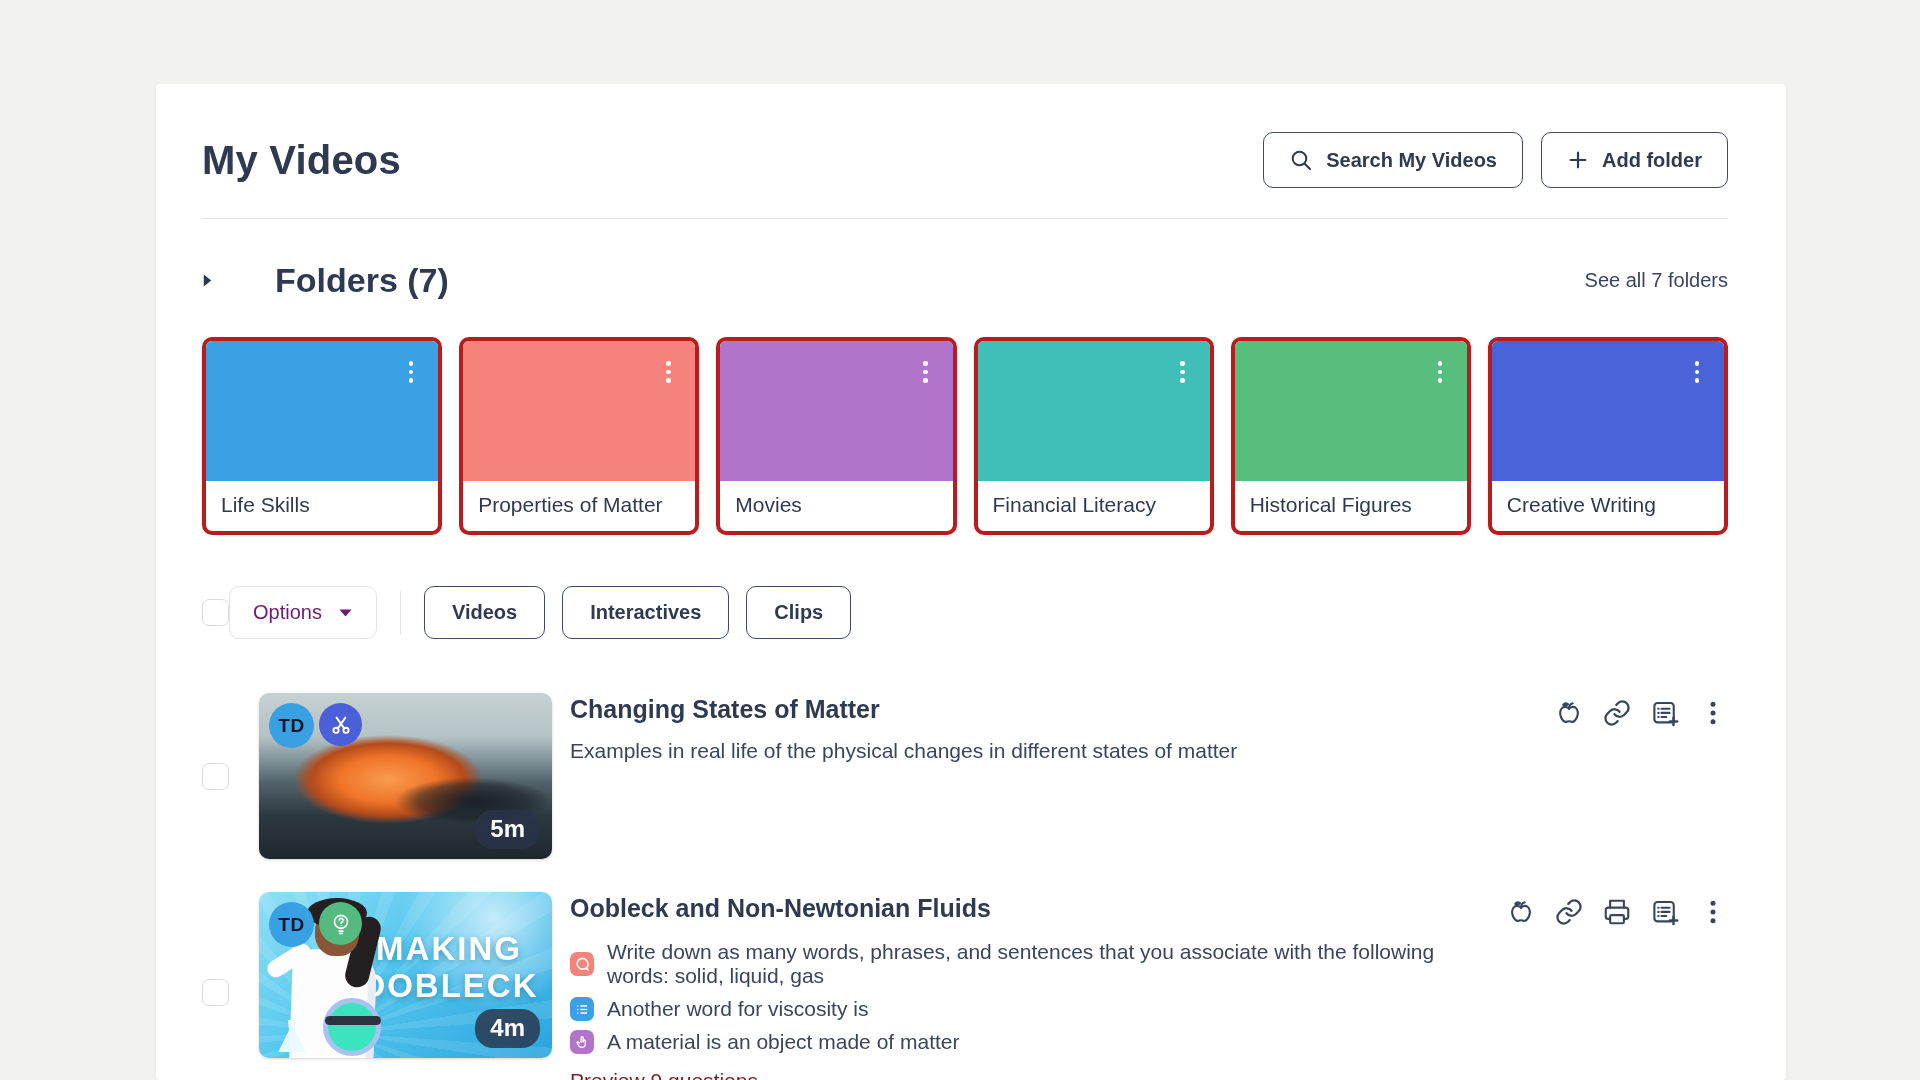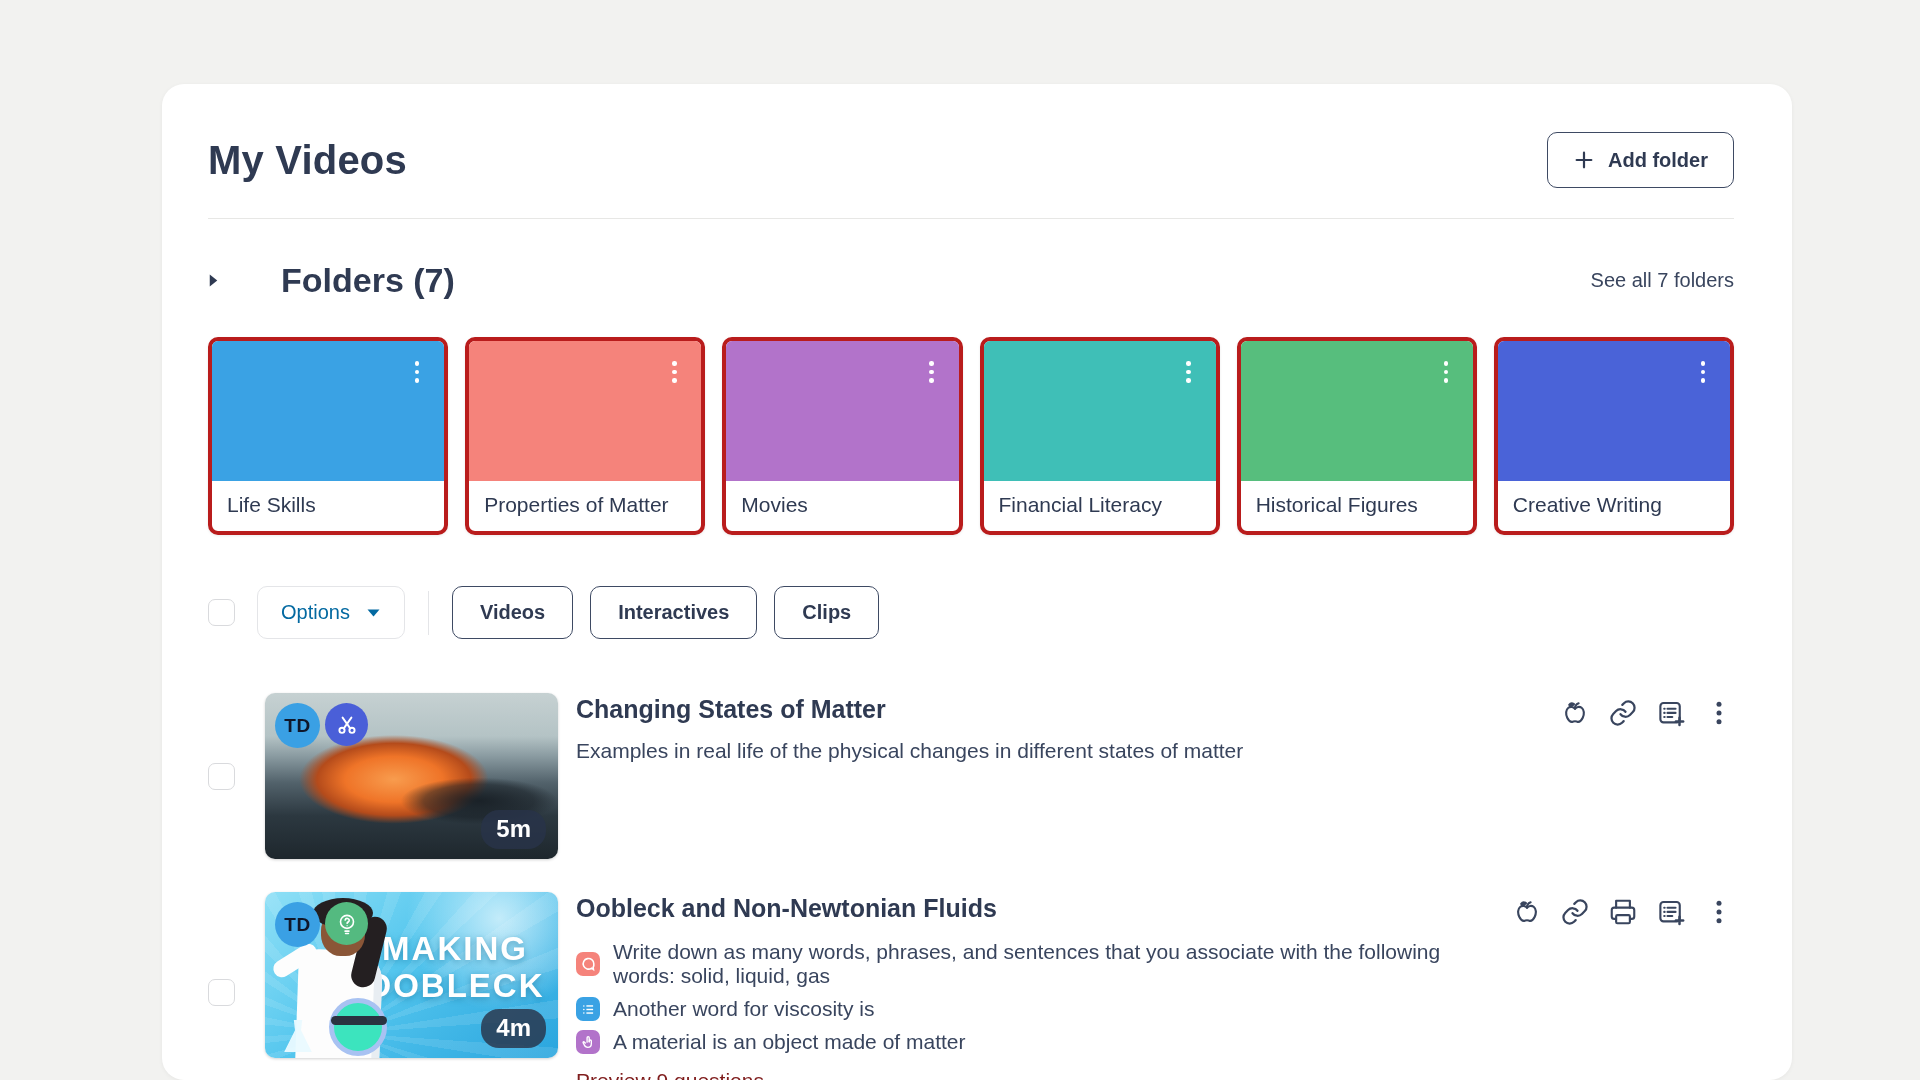--- a/index.html
+++ b/index.html
@@ -6,8 +6,8 @@
   html,body { width:1920px; height:1080px; overflow:hidden; }
   body { background:#F2F2F0; font-family:"Liberation Sans", sans-serif; color:#2F3A52; }
 
-  .card { position:absolute; left:162px; top:84px; width:1630px; height:996px;
-          background:#fff; border-radius:22px; box-shadow:0 1px 4px rgba(0,0,0,.05); overflow:hidden; }
+  .card { position:absolute; left:156px; top:84px; width:1630px; height:996px;
+          background:#fff; border-radius:4px; box-shadow:0 1px 4px rgba(0,0,0,.05); overflow:hidden; }
   .card-inner { padding:0 58px 0 46px; }
 
   

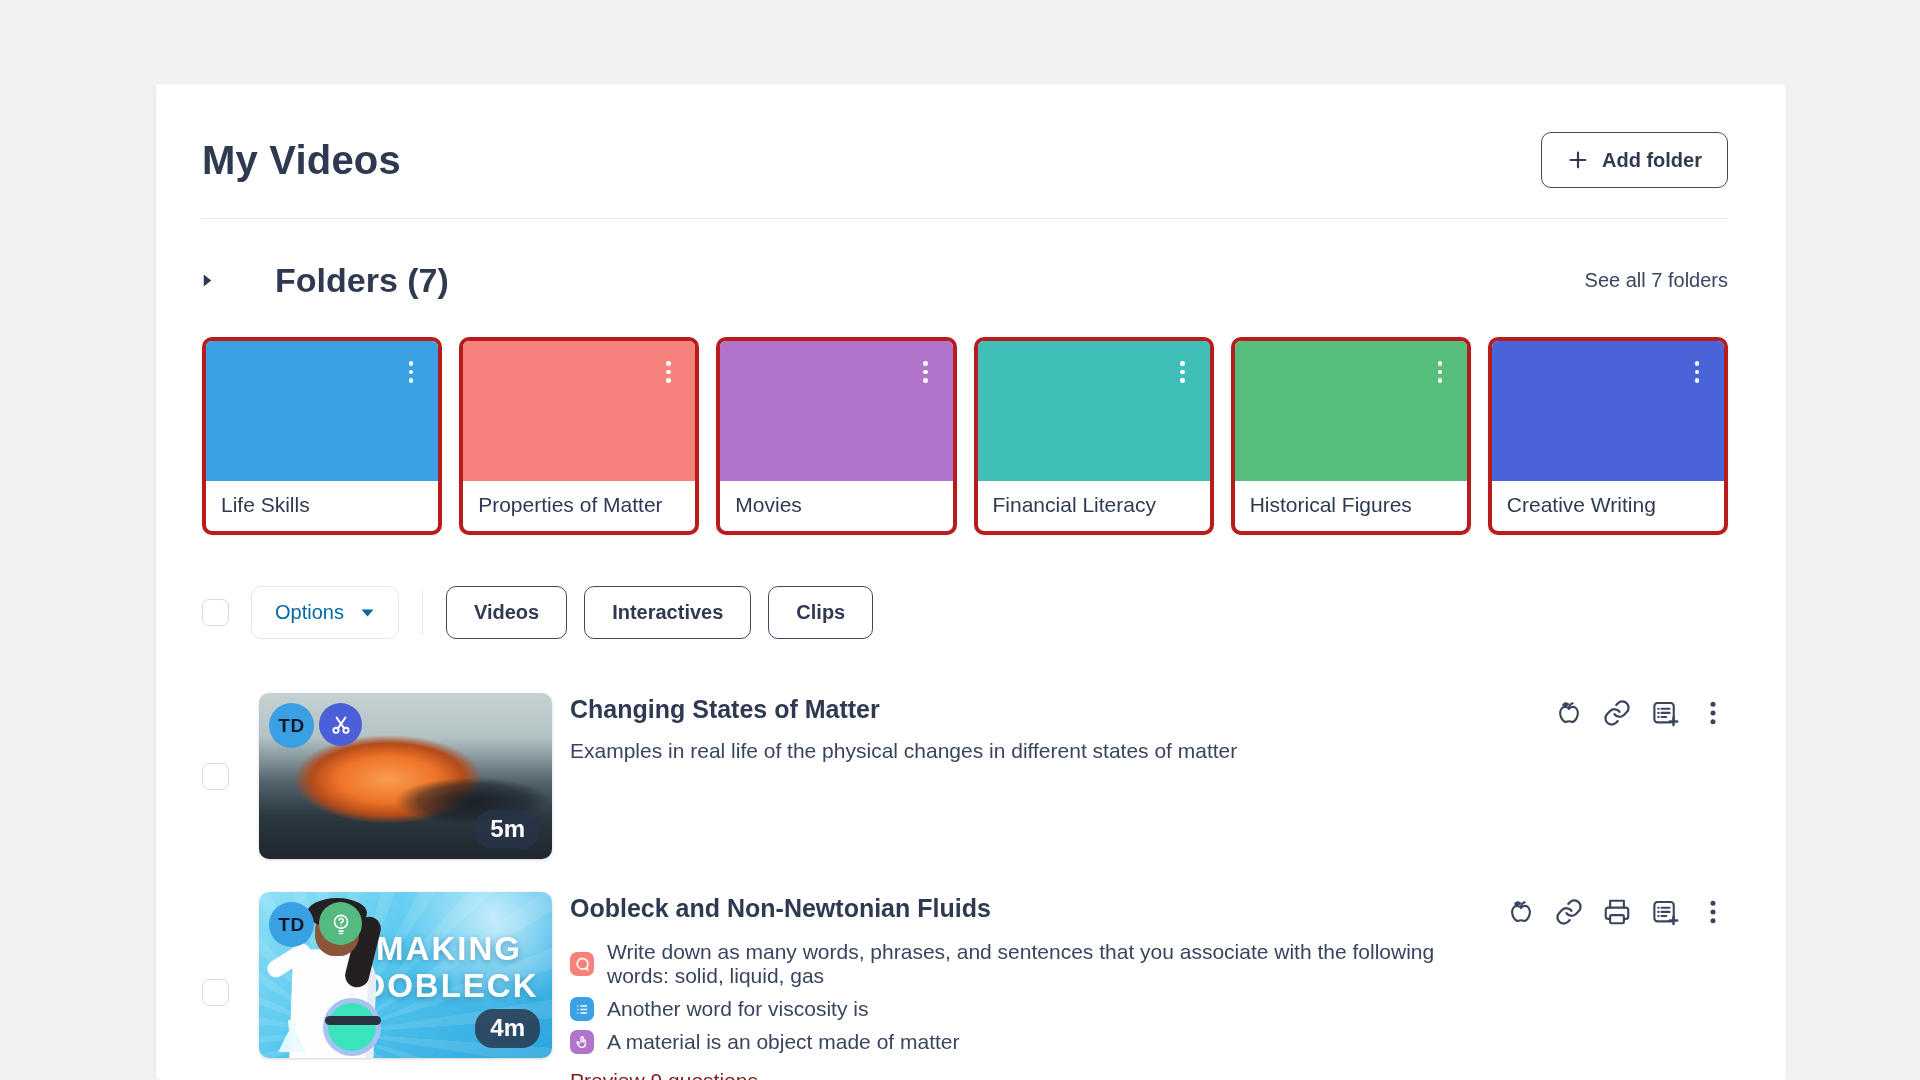--- a/index.html
+++ b/index.html
@@ -110,6 +110,13 @@
       <h1 class="page-title">My Videos</h1>
       <div class="hdr-actions">
         <button class="obtn">
+          <svg width="24" height="24" viewBox="0 0 24 24" fill="none" stroke="currentColor" stroke-width="2" stroke-linecap="round">
+              <circle cx="10.5" cy="10.5" r="6.8"></circle>
+              <line x1="15.7" y1="15.7" x2="21" y2="21"></line>
+            </svg>
+          <span>Search My Videos</span>
+        </button>
+        <button class="obtn">
           <svg width="22" height="22" viewBox="0 0 24 24" fill="none" stroke="currentColor" stroke-width="2.4" stroke-linecap="round">
               <line x1="12" y1="4" x2="12" y2="20"></line>
               <line x1="4" y1="12" x2="20" y2="12"></line>

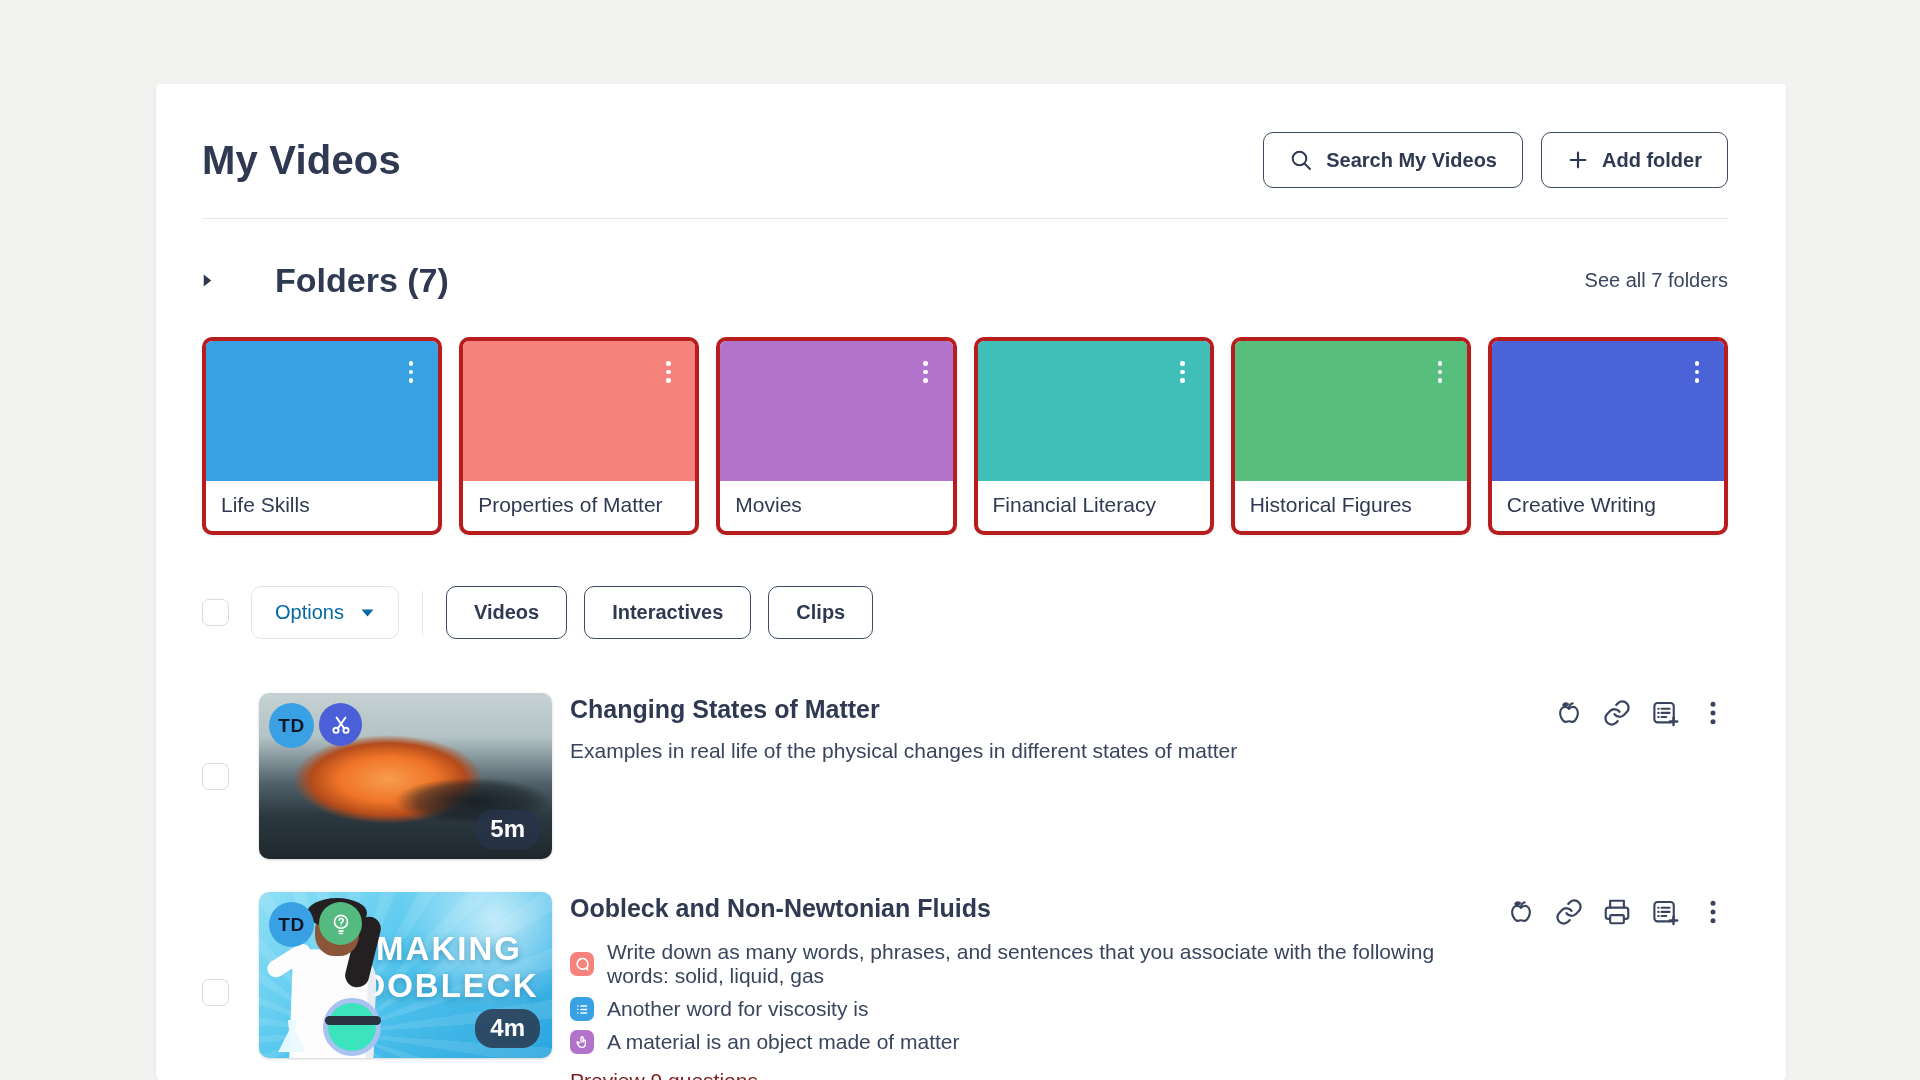--- a/index.html
+++ b/index.html
@@ -39,9 +39,9 @@
   
   .filter-row { margin-top:51px; display:flex; align-items:center; }
   .cb { width:27px; height:27px; border:1.5px solid #D9DADD; border-radius:7px; background:#fff; flex:none; cursor:pointer; }
-  .options-btn { margin-left:22px; display:inline-flex; align-items:center; gap:16px; height:53px; padding:0 23px;
+  .options-btn { display:inline-flex; align-items:center; gap:16px; height:53px; padding:0 23px;
                  border:1.5px solid #E4E5E8; border-radius:10px; background:#fff;
-                 font-size:20px; font-weight:500; color:#0369a1; font-family:inherit; }
+                 font-size:20px; font-weight:500; color:#701a75; font-family:inherit; }
   .vdiv { width:1px; height:44px; background:#E4E5E8; margin:0 23px; }
   .ftab { height:53px; padding:0 27px; margin-right:17px; }
 

